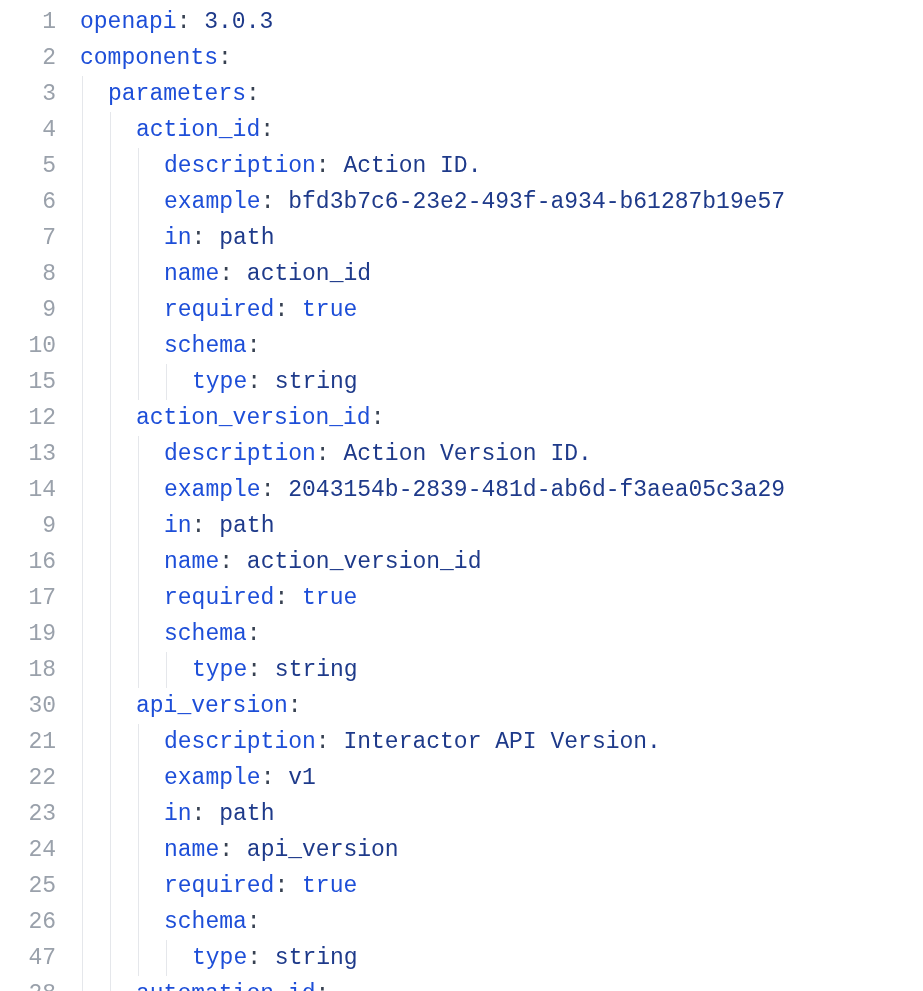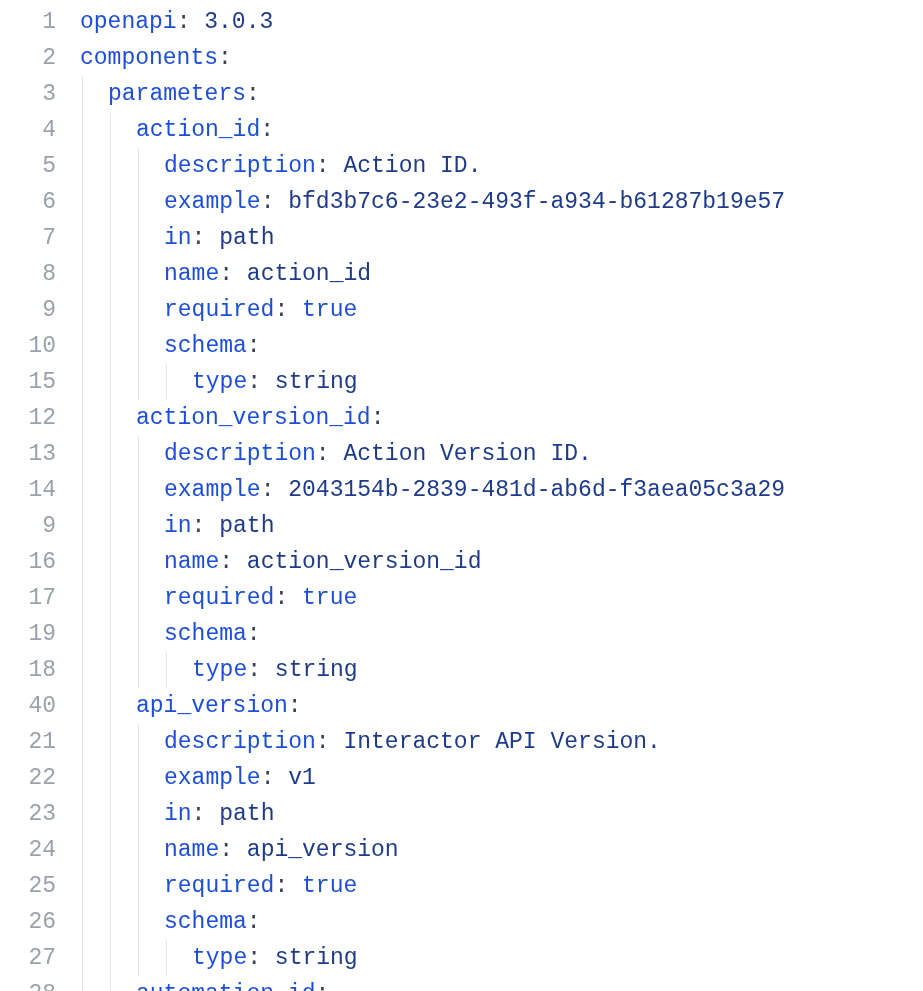--- a/index.html
+++ b/index.html
@@ -68,7 +68,7 @@
       <div class="ln">17</div>
       <div class="ln">19</div>
       <div class="ln">18</div>
-      <div class="ln">40</div>
+      <div class="ln">30</div>
       <div class="ln">21</div>
       <div class="ln">22</div>
       <div class="ln">23</div>

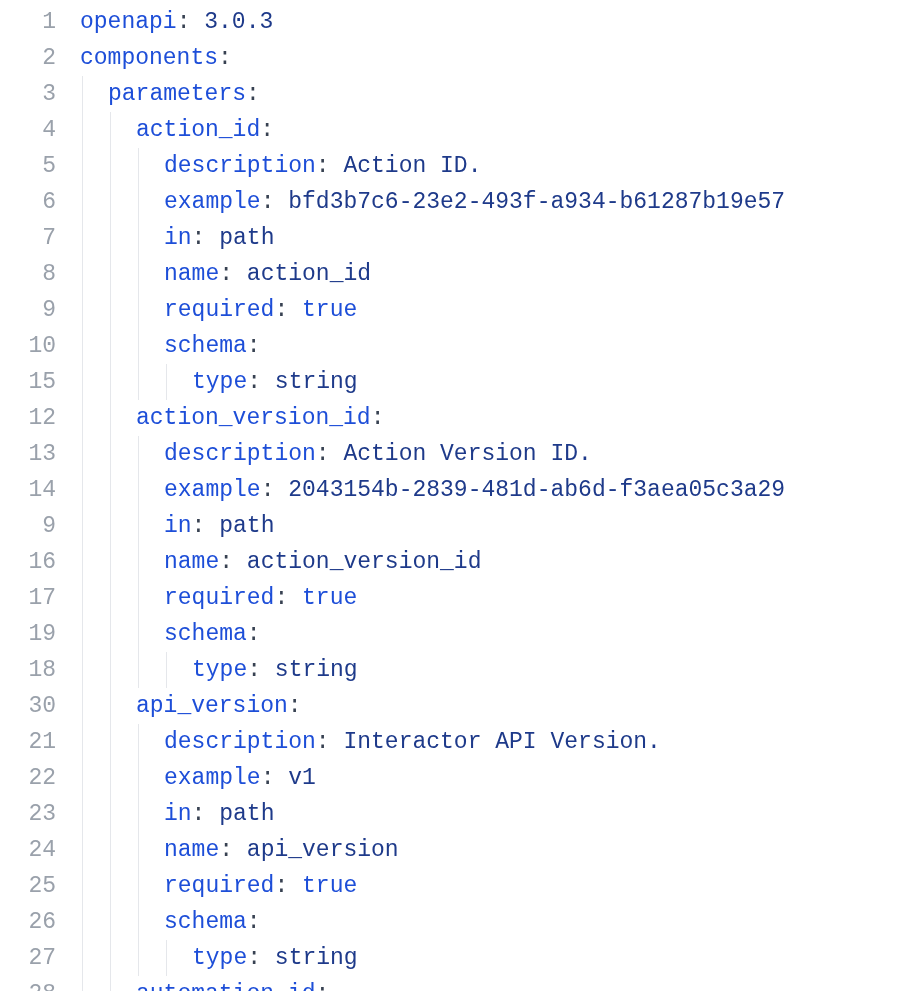--- a/index.html
+++ b/index.html
@@ -75,7 +75,7 @@
       <div class="ln">24</div>
       <div class="ln">25</div>
       <div class="ln">26</div>
-      <div class="ln">27</div>
+      <div class="ln">47</div>
       <div class="ln">28</div>
     </div>
   <div class="code" id="code"><span class="line"><span class="indent" style="width: 0px;"></span><span class="tok-key">openapi</span><span class="tok-punc">: </span><span class="tok-val">3.0.3</span></span><span class="line"><span class="indent" style="width: 0px;"></span><span class="tok-key">components</span><span class="tok-punc">:</span></span><span class="line"><span class="guide" style="left: 2px;"></span><span class="indent" style="width: 28px;"></span><span class="tok-key">parameters</span><span class="tok-punc">:</span></span><span class="line"><span class="guide" style="left: 2px;"></span><span class="guide" style="left: 30px;"></span><span class="indent" style="width: 56px;"></span><span class="tok-key">action_id</span><span class="tok-punc">:</span></span><span class="line"><span class="guide" style="left: 2px;"></span><span class="guide" style="left: 30px;"></span><span class="guide" style="left: 58px;"></span><span class="indent" style="width: 84px;"></span><span class="tok-key">description</span><span class="tok-punc">: </span><span class="tok-val">Action ID.</span></span><span class="line"><span class="guide" style="left: 2px;"></span><span class="guide" style="left: 30px;"></span><span class="guide" style="left: 58px;"></span><span class="indent" style="width: 84px;"></span><span class="tok-key">example</span><span class="tok-punc">: </span><span class="tok-val">bfd3b7c6-23e2-493f-a934-b61287b19e57</span></span><span class="line"><span class="guide" style="left: 2px;"></span><span class="guide" style="left: 30px;"></span><span class="guide" style="left: 58px;"></span><span class="indent" style="width: 84px;"></span><span class="tok-key">in</span><span class="tok-punc">: </span><span class="tok-val">path</span></span><span class="line"><span class="guide" style="left: 2px;"></span><span class="guide" style="left: 30px;"></span><span class="guide" style="left: 58px;"></span><span class="indent" style="width: 84px;"></span><span class="tok-key">name</span><span class="tok-punc">: </span><span class="tok-val">action_id</span></span><span class="line"><span class="guide" style="left: 2px;"></span><span class="guide" style="left: 30px;"></span><span class="guide" style="left: 58px;"></span><span class="indent" style="width: 84px;"></span><span class="tok-key">required</span><span class="tok-punc">: </span><span class="tok-kw">true</span></span><span class="line"><span class="guide" style="left: 2px;"></span><span class="guide" style="left: 30px;"></span><span class="guide" style="left: 58px;"></span><span class="indent" style="width: 84px;"></span><span class="tok-key">schema</span><span class="tok-punc">:</span></span><span class="line"><span class="guide" style="left: 2px;"></span><span class="guide" style="left: 30px;"></span><span class="guide" style="left: 58px;"></span><span class="guide" style="left: 86px;"></span><span class="indent" style="width: 112px;"></span><span class="tok-key">type</span><span class="tok-punc">: </span><span class="tok-val">string</span></span><span class="line"><span class="guide" style="left: 2px;"></span><span class="guide" style="left: 30px;"></span><span class="indent" style="width: 56px;"></span><span class="tok-key">action_version_id</span><span class="tok-punc">:</span></span><span class="line"><span class="guide" style="left: 2px;"></span><span class="guide" style="left: 30px;"></span><span class="guide" style="left: 58px;"></span><span class="indent" style="width: 84px;"></span><span class="tok-key">description</span><span class="tok-punc">: </span><span class="tok-val">Action Version ID.</span></span><span class="line"><span class="guide" style="left: 2px;"></span><span class="guide" style="left: 30px;"></span><span class="guide" style="left: 58px;"></span><span class="indent" style="width: 84px;"></span><span class="tok-key">example</span><span class="tok-punc">: </span><span class="tok-val">2043154b-2839-481d-ab6d-f3aea05c3a29</span></span><span class="line"><span class="guide" style="left: 2px;"></span><span class="guide" style="left: 30px;"></span><span class="guide" style="left: 58px;"></span><span class="indent" style="width: 84px;"></span><span class="tok-key">in</span><span class="tok-punc">: </span><span class="tok-val">path</span></span><span class="line"><span class="guide" style="left: 2px;"></span><span class="guide" style="left: 30px;"></span><span class="guide" style="left: 58px;"></span><span class="indent" style="width: 84px;"></span><span class="tok-key">name</span><span class="tok-punc">: </span><span class="tok-val">action_version_id</span></span><span class="line"><span class="guide" style="left: 2px;"></span><span class="guide" style="left: 30px;"></span><span class="guide" style="left: 58px;"></span><span class="indent" style="width: 84px;"></span><span class="tok-key">required</span><span class="tok-punc">: </span><span class="tok-kw">true</span></span><span class="line"><span class="guide" style="left: 2px;"></span><span class="guide" style="left: 30px;"></span><span class="guide" style="left: 58px;"></span><span class="indent" style="width: 84px;"></span><span class="tok-key">schema</span><span class="tok-punc">:</span></span><span class="line"><span class="guide" style="left: 2px;"></span><span class="guide" style="left: 30px;"></span><span class="guide" style="left: 58px;"></span><span class="guide" style="left: 86px;"></span><span class="indent" style="width: 112px;"></span><span class="tok-key">type</span><span class="tok-punc">: </span><span class="tok-val">string</span></span><span class="line"><span class="guide" style="left: 2px;"></span><span class="guide" style="left: 30px;"></span><span class="indent" style="width: 56px;"></span><span class="tok-key">api_version</span><span class="tok-punc">:</span></span><span class="line"><span class="guide" style="left: 2px;"></span><span class="guide" style="left: 30px;"></span><span class="guide" style="left: 58px;"></span><span class="indent" style="width: 84px;"></span><span class="tok-key">description</span><span class="tok-punc">: </span><span class="tok-val">Interactor API Version.</span></span><span class="line"><span class="guide" style="left: 2px;"></span><span class="guide" style="left: 30px;"></span><span class="guide" style="left: 58px;"></span><span class="indent" style="width: 84px;"></span><span class="tok-key">example</span><span class="tok-punc">: </span><span class="tok-val">v1</span></span><span class="line"><span class="guide" style="left: 2px;"></span><span class="guide" style="left: 30px;"></span><span class="guide" style="left: 58px;"></span><span class="indent" style="width: 84px;"></span><span class="tok-key">in</span><span class="tok-punc">: </span><span class="tok-val">path</span></span><span class="line"><span class="guide" style="left: 2px;"></span><span class="guide" style="left: 30px;"></span><span class="guide" style="left: 58px;"></span><span class="indent" style="width: 84px;"></span><span class="tok-key">name</span><span class="tok-punc">: </span><span class="tok-val">api_version</span></span><span class="line"><span class="guide" style="left: 2px;"></span><span class="guide" style="left: 30px;"></span><span class="guide" style="left: 58px;"></span><span class="indent" style="width: 84px;"></span><span class="tok-key">required</span><span class="tok-punc">: </span><span class="tok-kw">true</span></span><span class="line"><span class="guide" style="left: 2px;"></span><span class="guide" style="left: 30px;"></span><span class="guide" style="left: 58px;"></span><span class="indent" style="width: 84px;"></span><span class="tok-key">schema</span><span class="tok-punc">:</span></span><span class="line"><span class="guide" style="left: 2px;"></span><span class="guide" style="left: 30px;"></span><span class="guide" style="left: 58px;"></span><span class="guide" style="left: 86px;"></span><span class="indent" style="width: 112px;"></span><span class="tok-key">type</span><span class="tok-punc">: </span><span class="tok-val">string</span></span><span class="line"><span class="guide" style="left: 2px;"></span><span class="guide" style="left: 30px;"></span><span class="indent" style="width: 56px;"></span><span class="tok-key">automation_id</span><span class="tok-punc">:</span></span></div>

